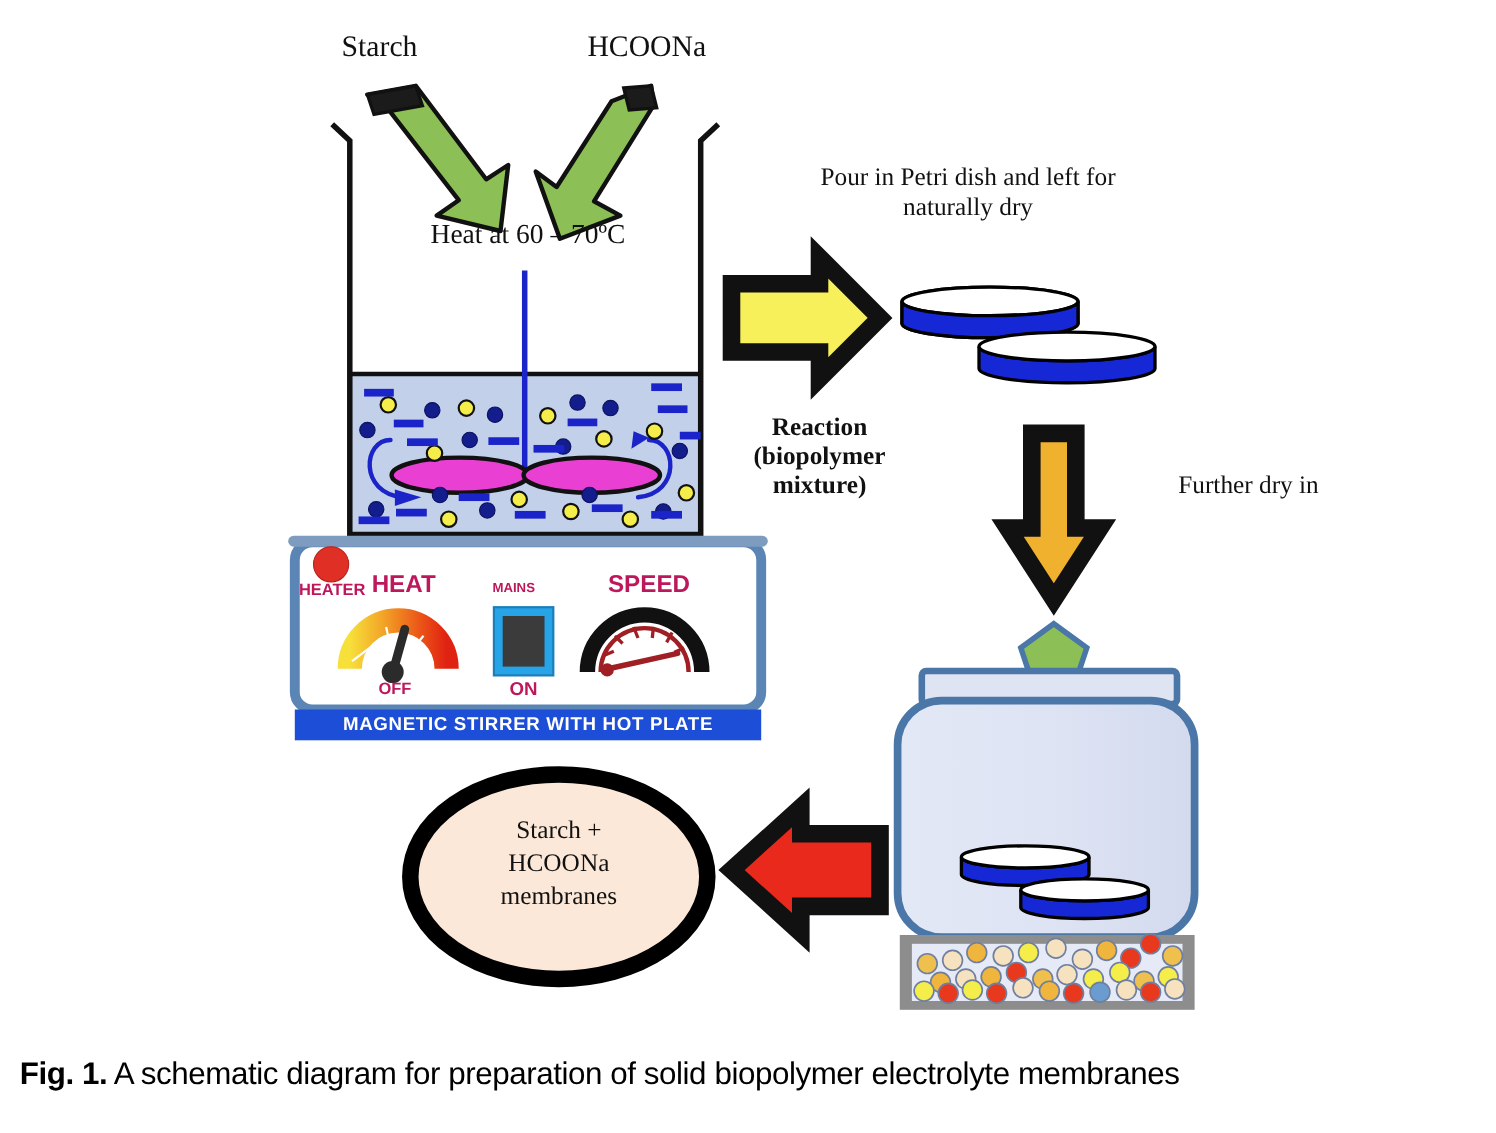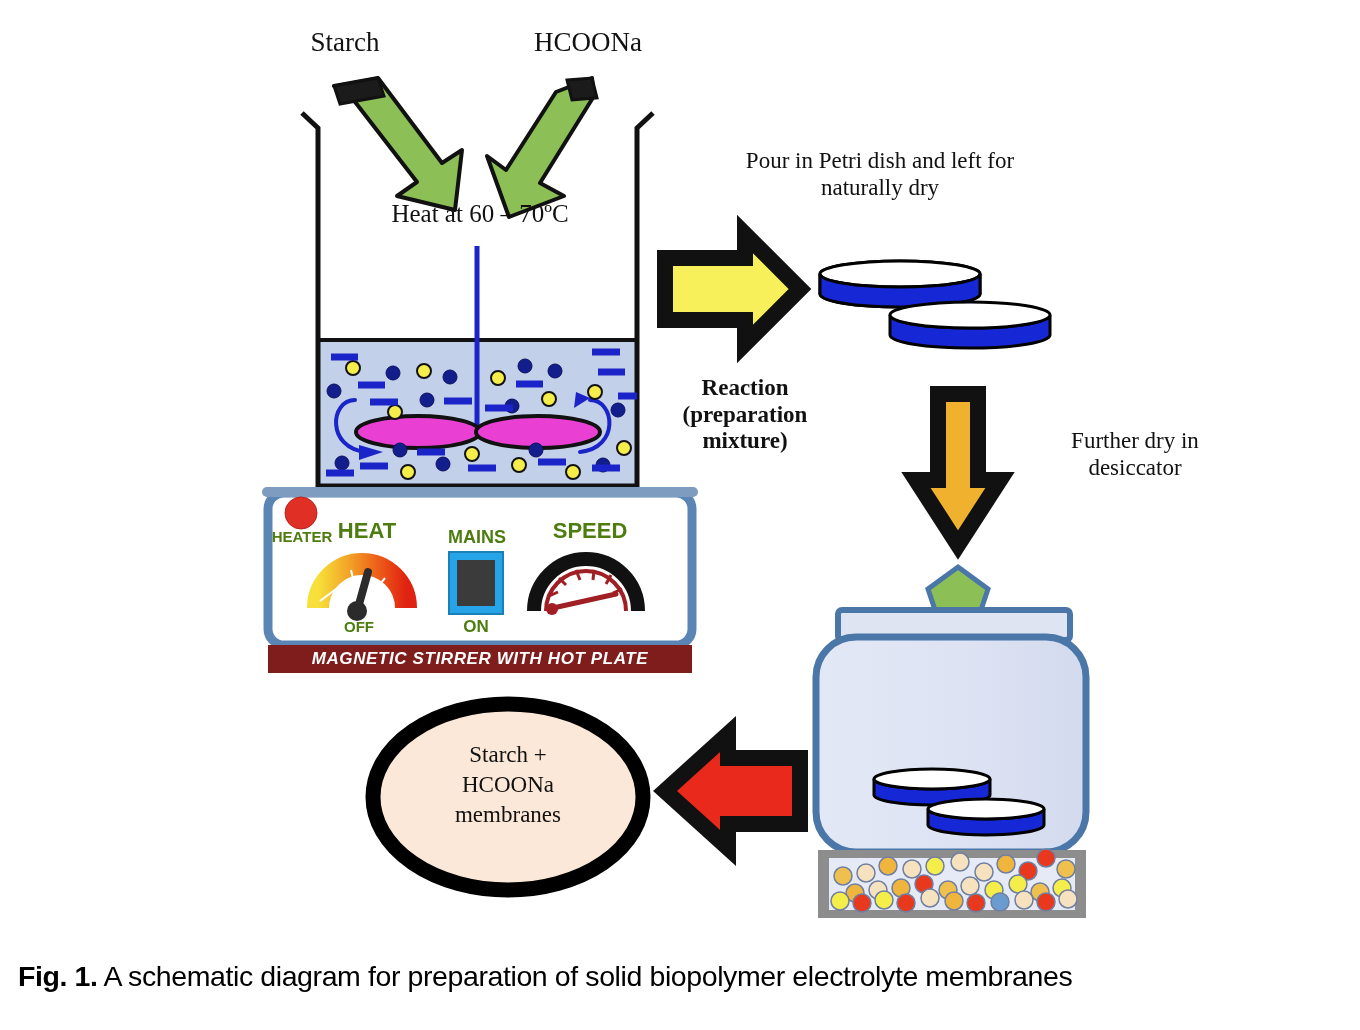--- a/index.html
+++ b/index.html
@@ -251,7 +251,7 @@
 
   <div class="lbl" style="left:645px;top:375px;width:200px;font-size:23px;font-weight:bold;">
     <div>Reaction</div>
-    <div>(preparation</div>
+    <div>(biopolymer</div>
     <div>mixture)</div>
   </div>
 

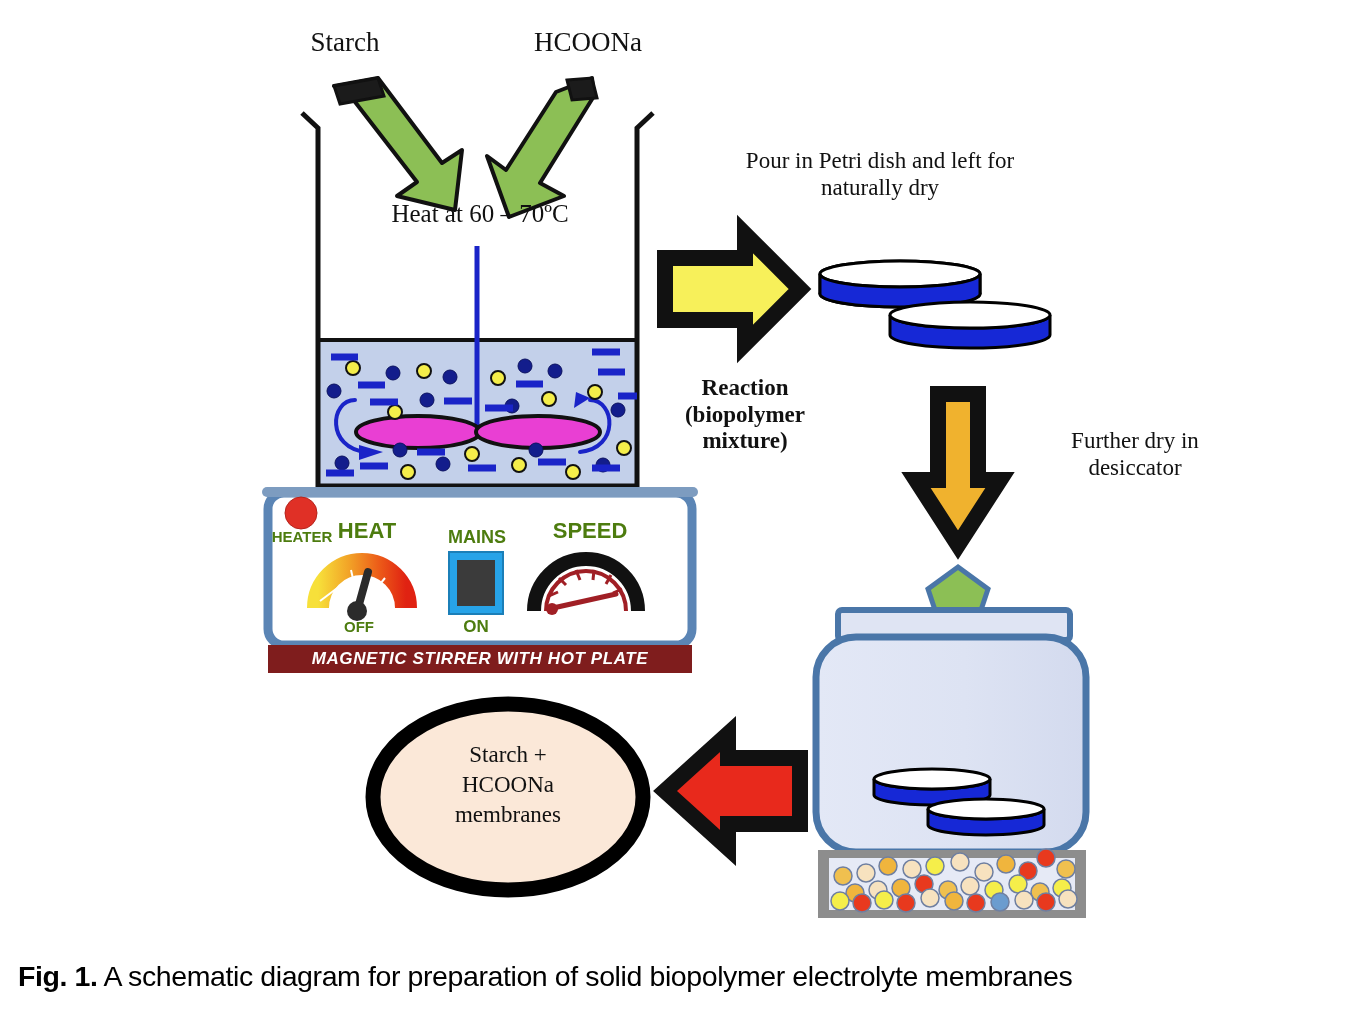--- a/index.html
+++ b/index.html
@@ -257,7 +257,6 @@
 
   <div class="lbl" style="left:1010px;top:428px;width:250px;font-size:23px;">
     <div>Further dry in</div>
-    <div>desiccator</div>
   </div>
 
   <div class="lbl" style="left:408px;top:740px;width:200px;font-size:23px;line-height:1.3;">

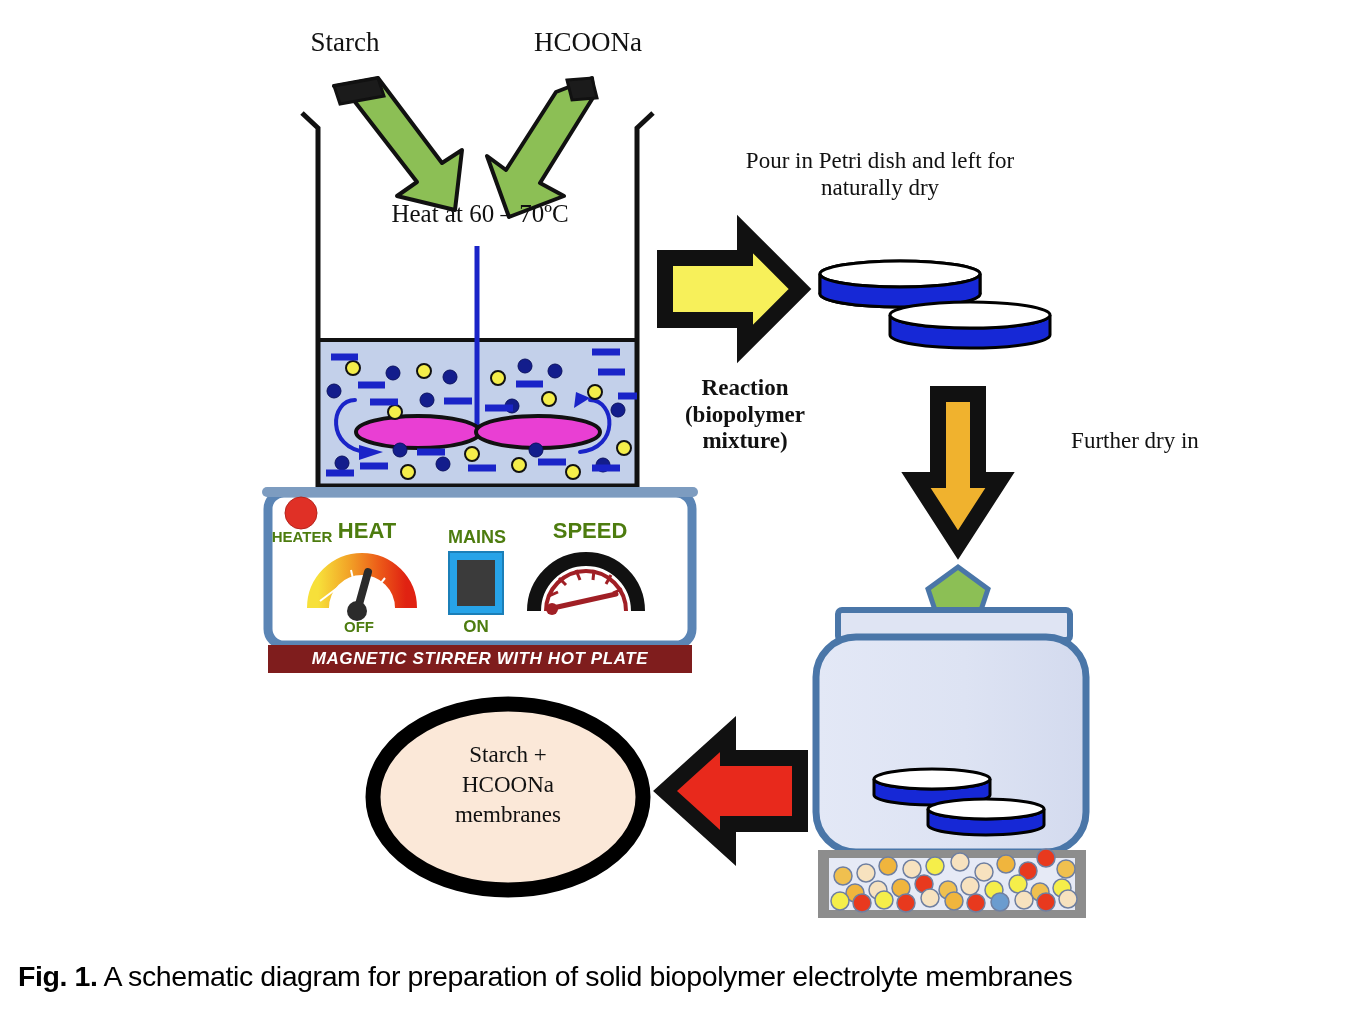--- a/index.html
+++ b/index.html
@@ -13,7 +13,7 @@
            letter-spacing:-0.4px;color:#000;white-space:nowrap;}
   .caption b{font-weight:bold;margin-top:28px;}
   .panel-txt{position:absolute;font-family:"Liberation Sans",sans-serif;
-             font-weight:bold;color:#4d7c0f;text-align:center;}
+             font-weight:bold;color:#be185d;text-align:center;}
   .plate-band{position:absolute;background:#7f1d1d;color:#fff;
               font-family:"Liberation Sans",sans-serif;font-weight:bold;
               text-align:center;letter-spacing:0.6px;font-style:italic;}

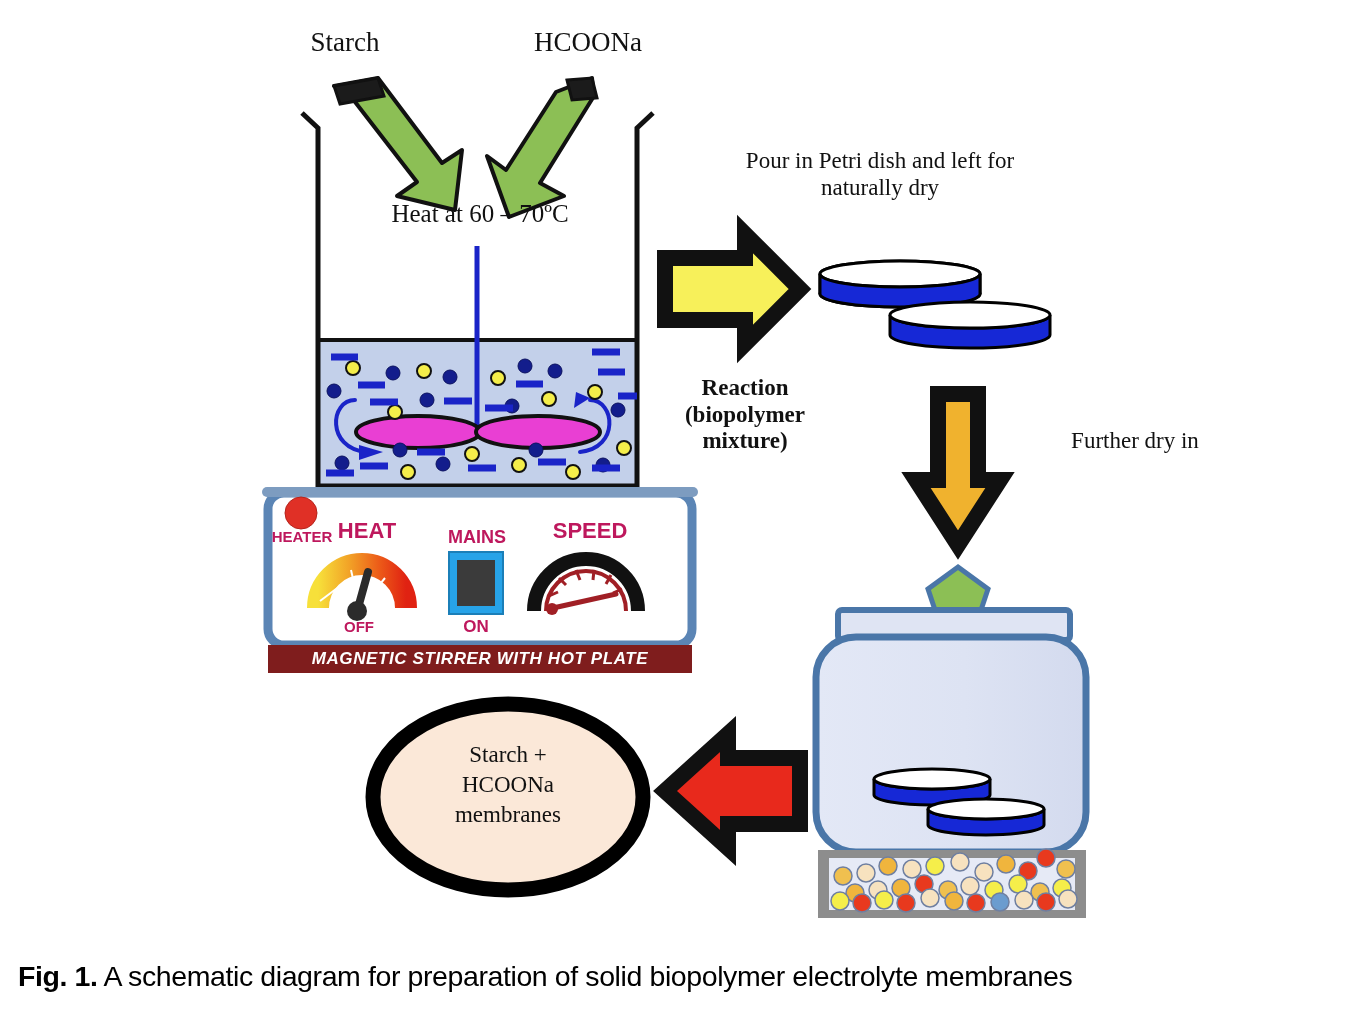--- a/index.html
+++ b/index.html
@@ -271,7 +271,7 @@
 
   <div class="panel-txt" style="left:332px;top:618px;width:54px;font-size:15px;">OFF</div>
 
-  <div class="panel-txt" style="left:440px;top:527px;width:74px;font-size:18px;">MAINS</div>
+  <div class="panel-txt" style="left:430px;top:527px;width:74px;font-size:12px;">MAINS</div>
 
   <div class="panel-txt" style="left:449px;top:617px;width:54px;font-size:17px;">ON</div>
 

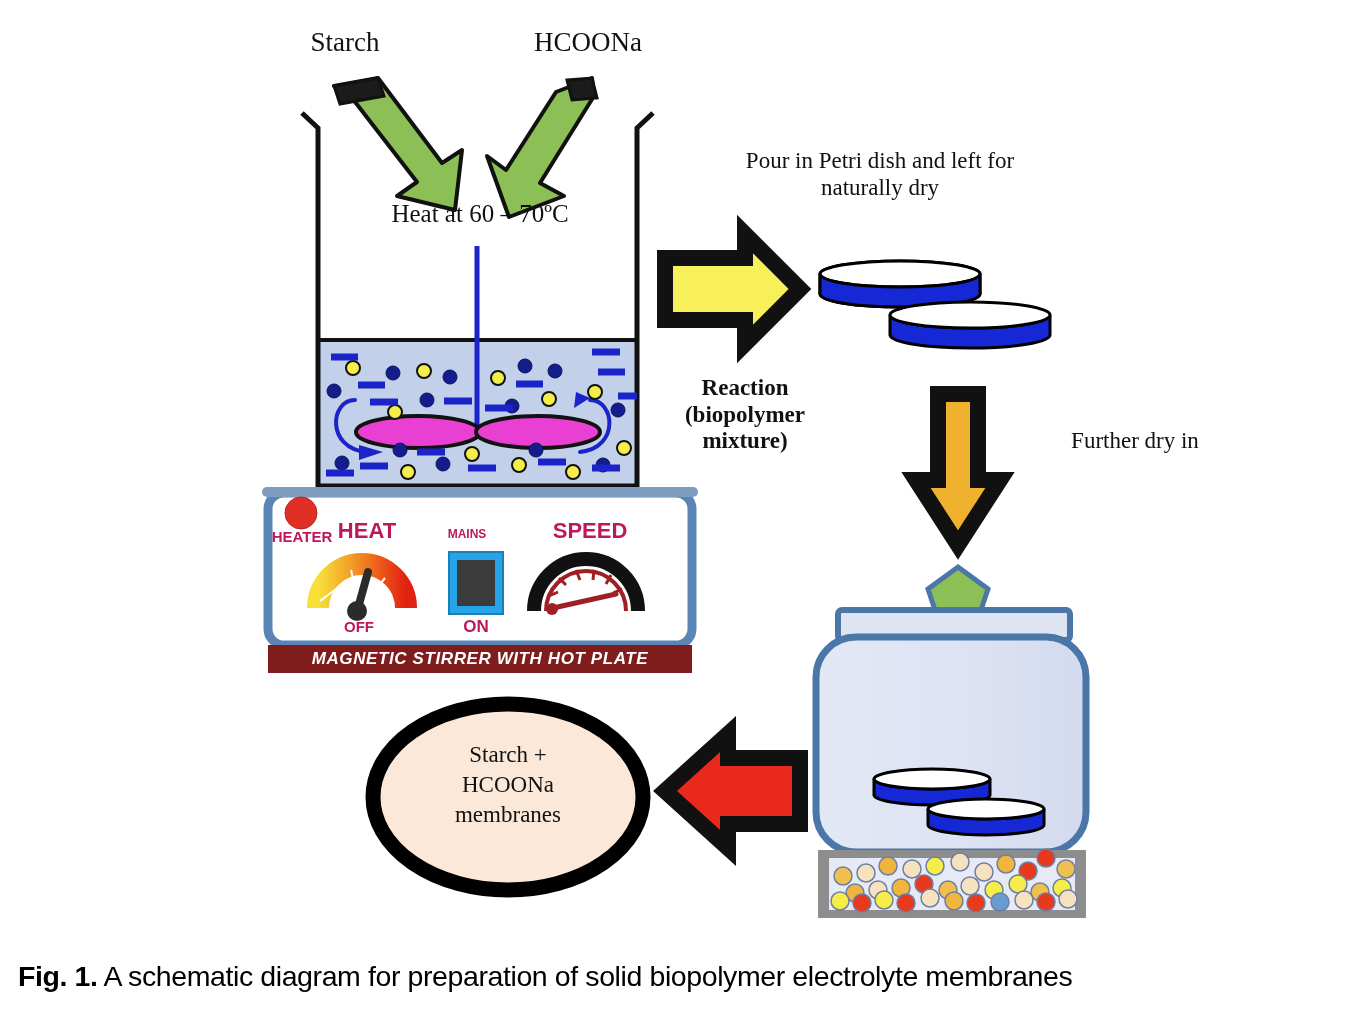--- a/index.html
+++ b/index.html
@@ -14,9 +14,9 @@
   .caption b{font-weight:bold;margin-top:28px;}
   .panel-txt{position:absolute;font-family:"Liberation Sans",sans-serif;
              font-weight:bold;color:#be185d;text-align:center;}
-  .plate-band{position:absolute;background:#7f1d1d;color:#fff;
+  .plate-band{position:absolute;background:#1d4ed8;color:#fff;
               font-family:"Liberation Sans",sans-serif;font-weight:bold;
-              text-align:center;letter-spacing:0.6px;font-style:italic;}
+              text-align:center;letter-spacing:0.6px;}
 </style>
 </head>
 <body>

